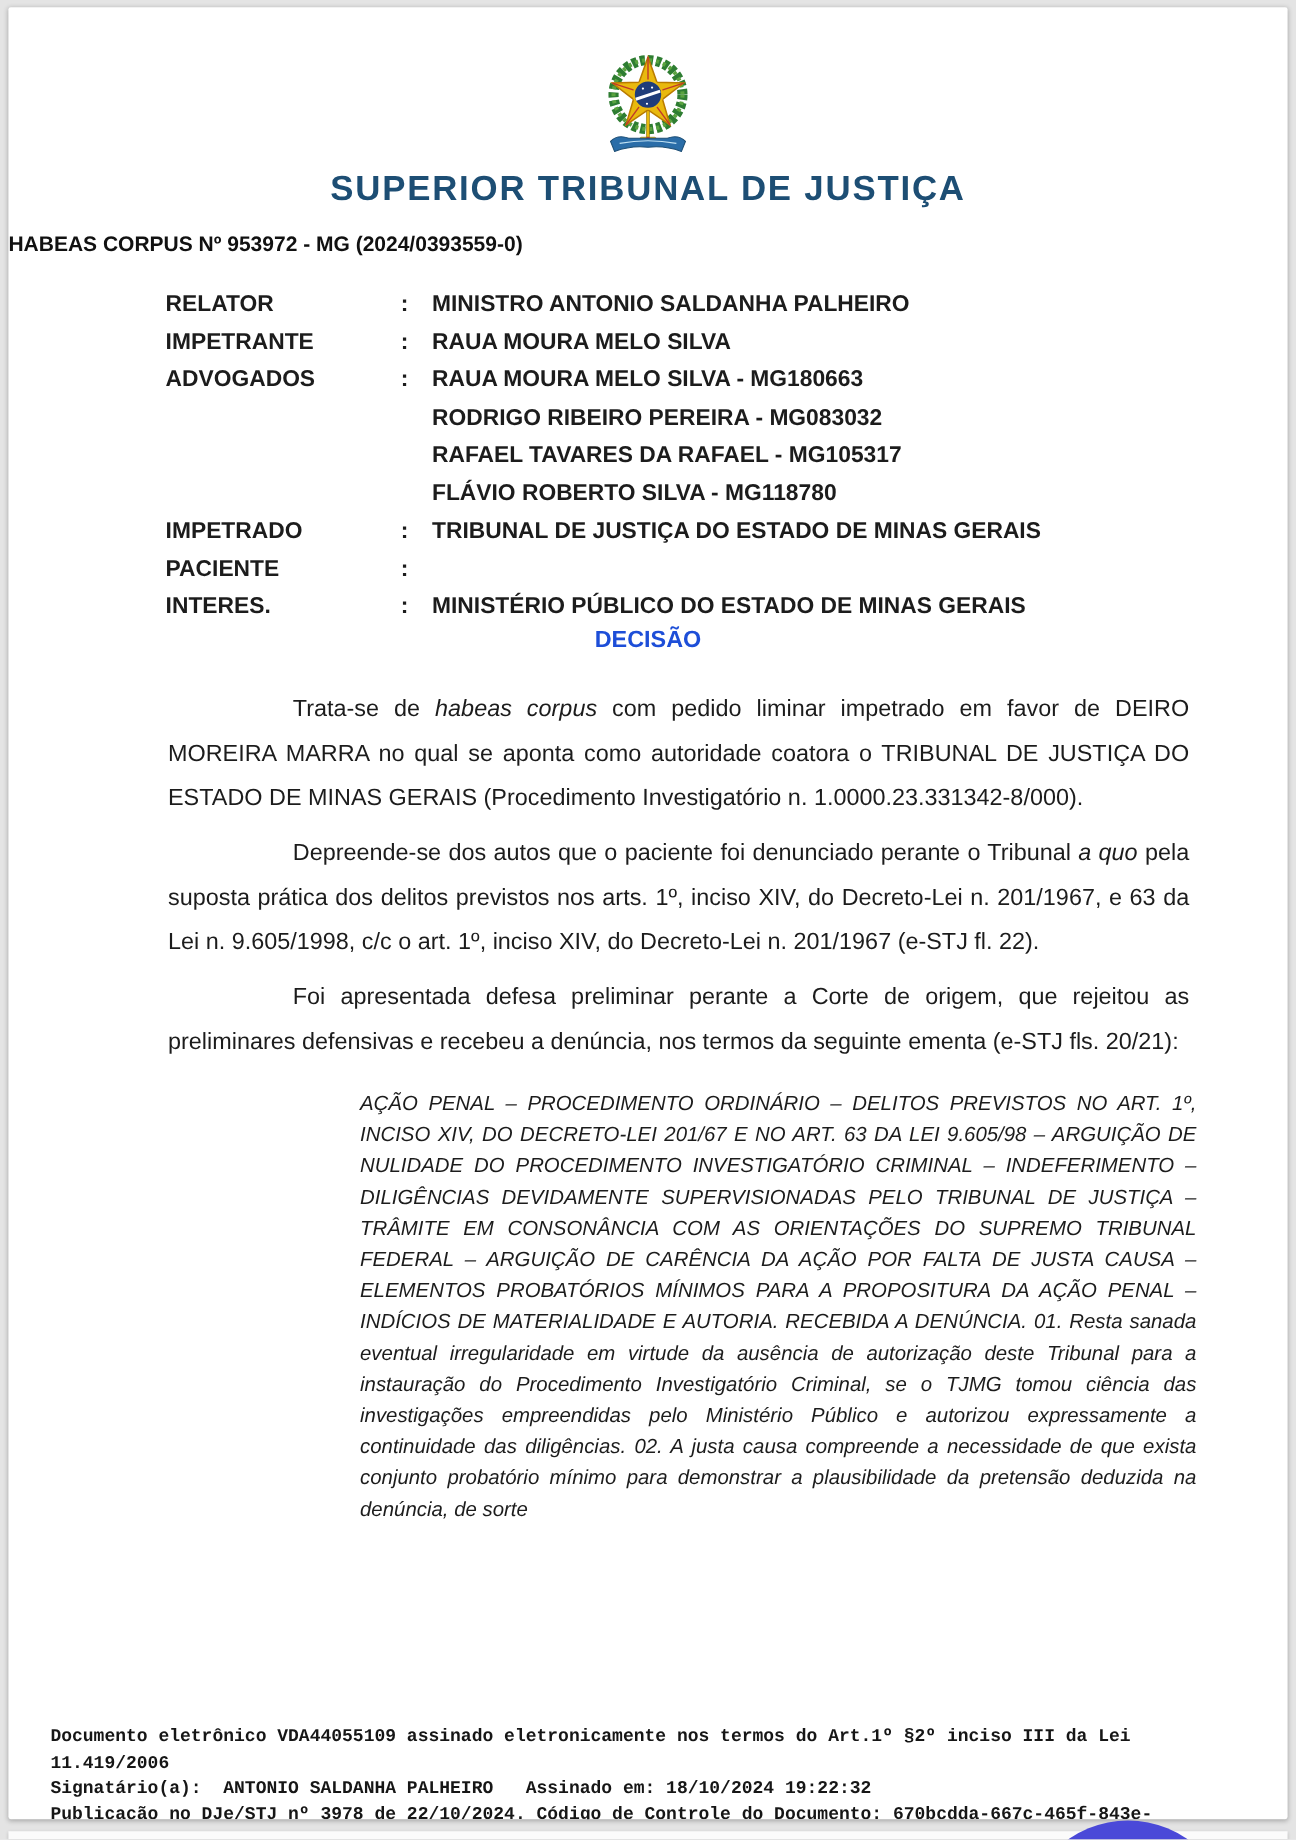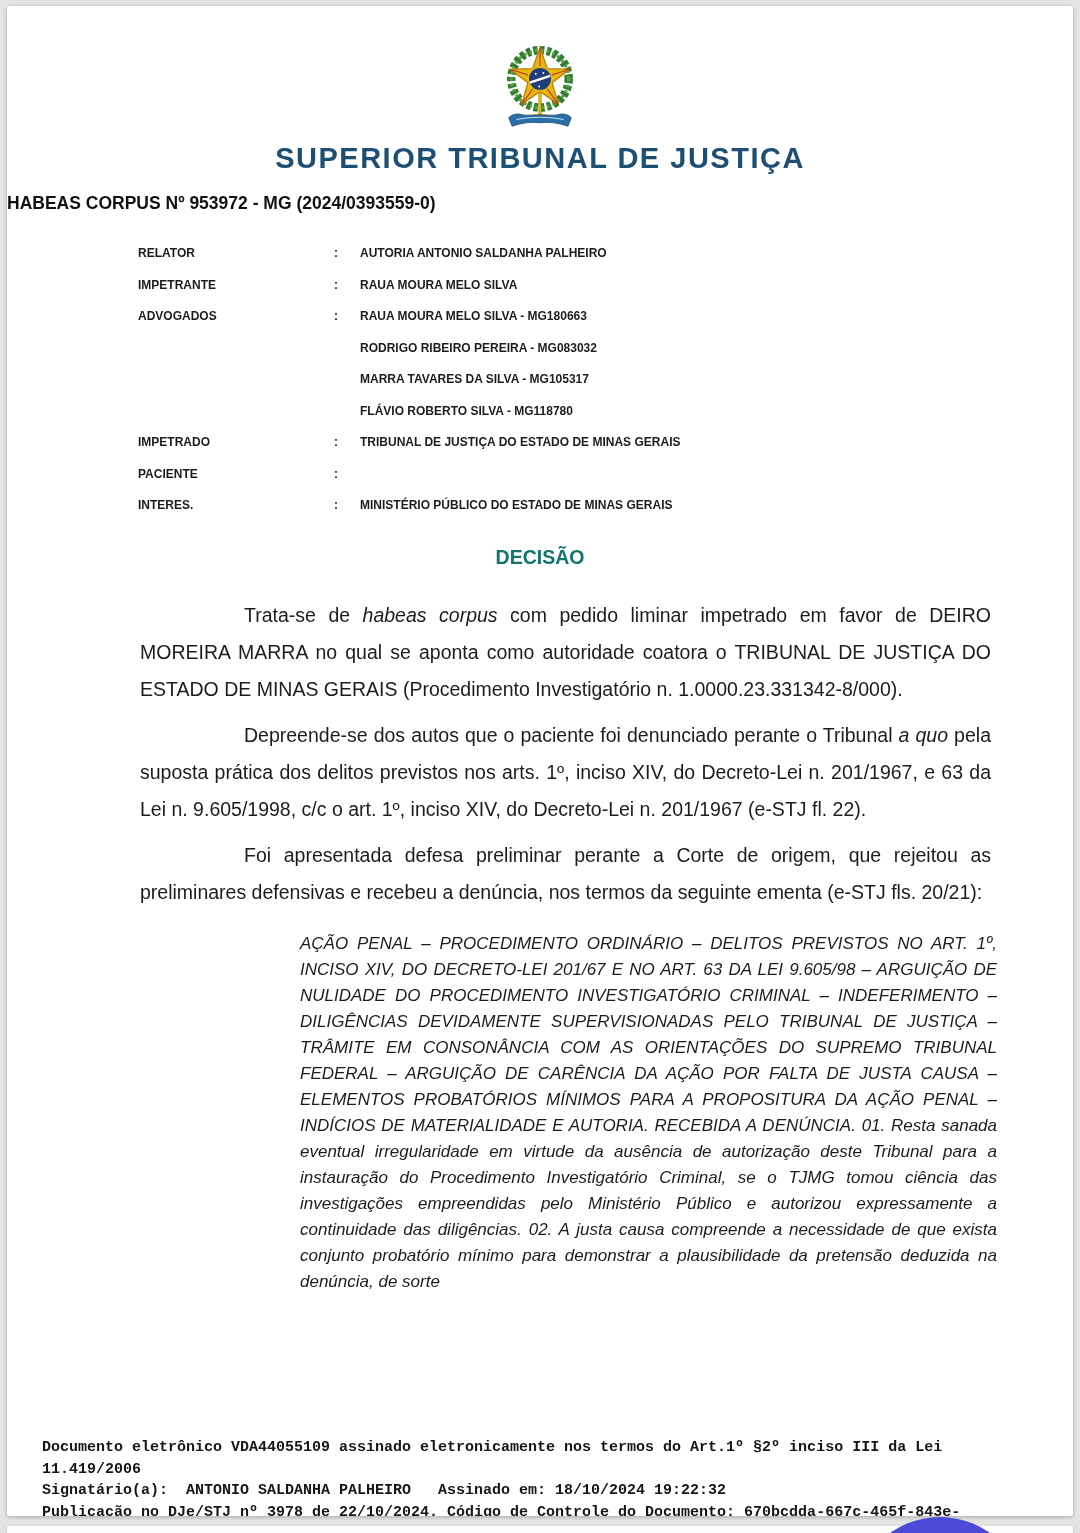--- a/index.html
+++ b/index.html
@@ -17,7 +17,7 @@
           letter-spacing:1.5px; }
   .case-header { margin-top:18px; text-align:left; color:#111; font-size:17.5px; font-weight:bold; }
 
-  .parties { margin:24px 60px 0 131px; font-size:12px; color:#1c1c1c; }
+  .parties { margin:24px 60px 0 131px; font-size:19px; color:#1c1c1c; }
   .party-row { display:flex; line-height:31.5px;font-weight:bold; }
   .party-row .lbl { width:196px; flex:0 0 196px; }
   .party-row .sep { width:26px; flex:0 0 26px; }

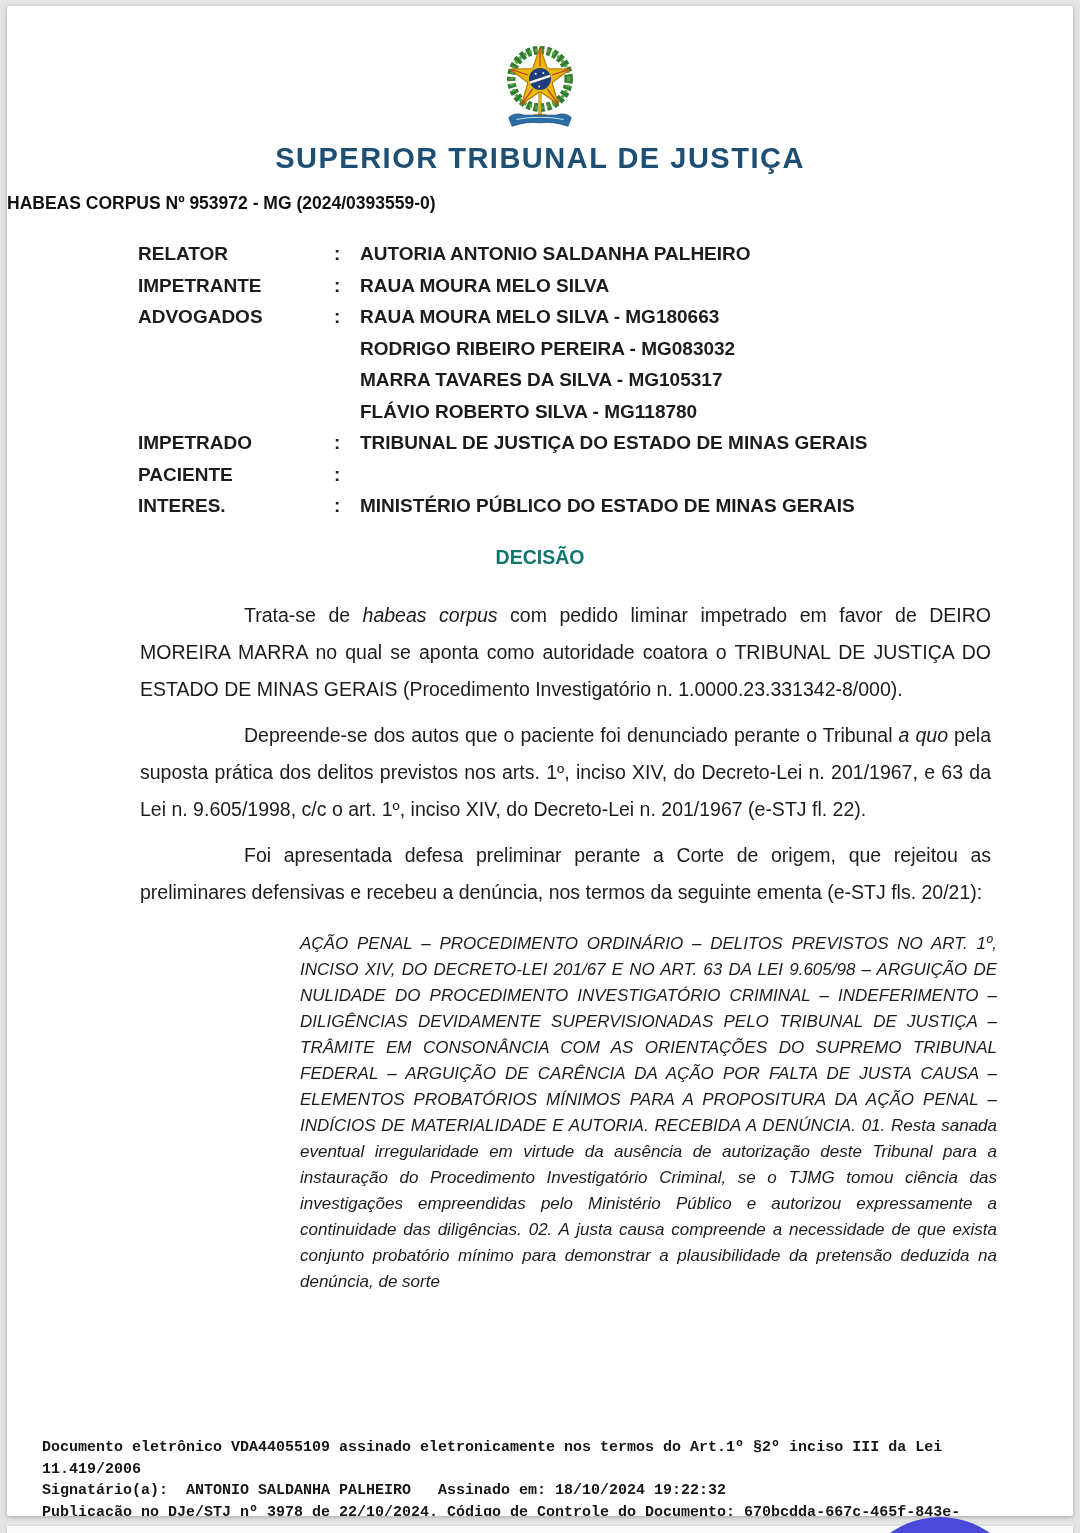--- a/index.html
+++ b/index.html
@@ -76,7 +76,7 @@
       <div class="party-row bold">
         <span class="lbl">RELATOR</span>
           <span class="sep">:</span>
-          <span class="val">AUTORIA ANTONIO SALDANHA PALHEIRO</span>
+          <span class="val">MINISTRO ANTONIO SALDANHA PALHEIRO</span>
       </div>
       <div class="party-row">
         <span class="lbl">IMPETRANTE</span>

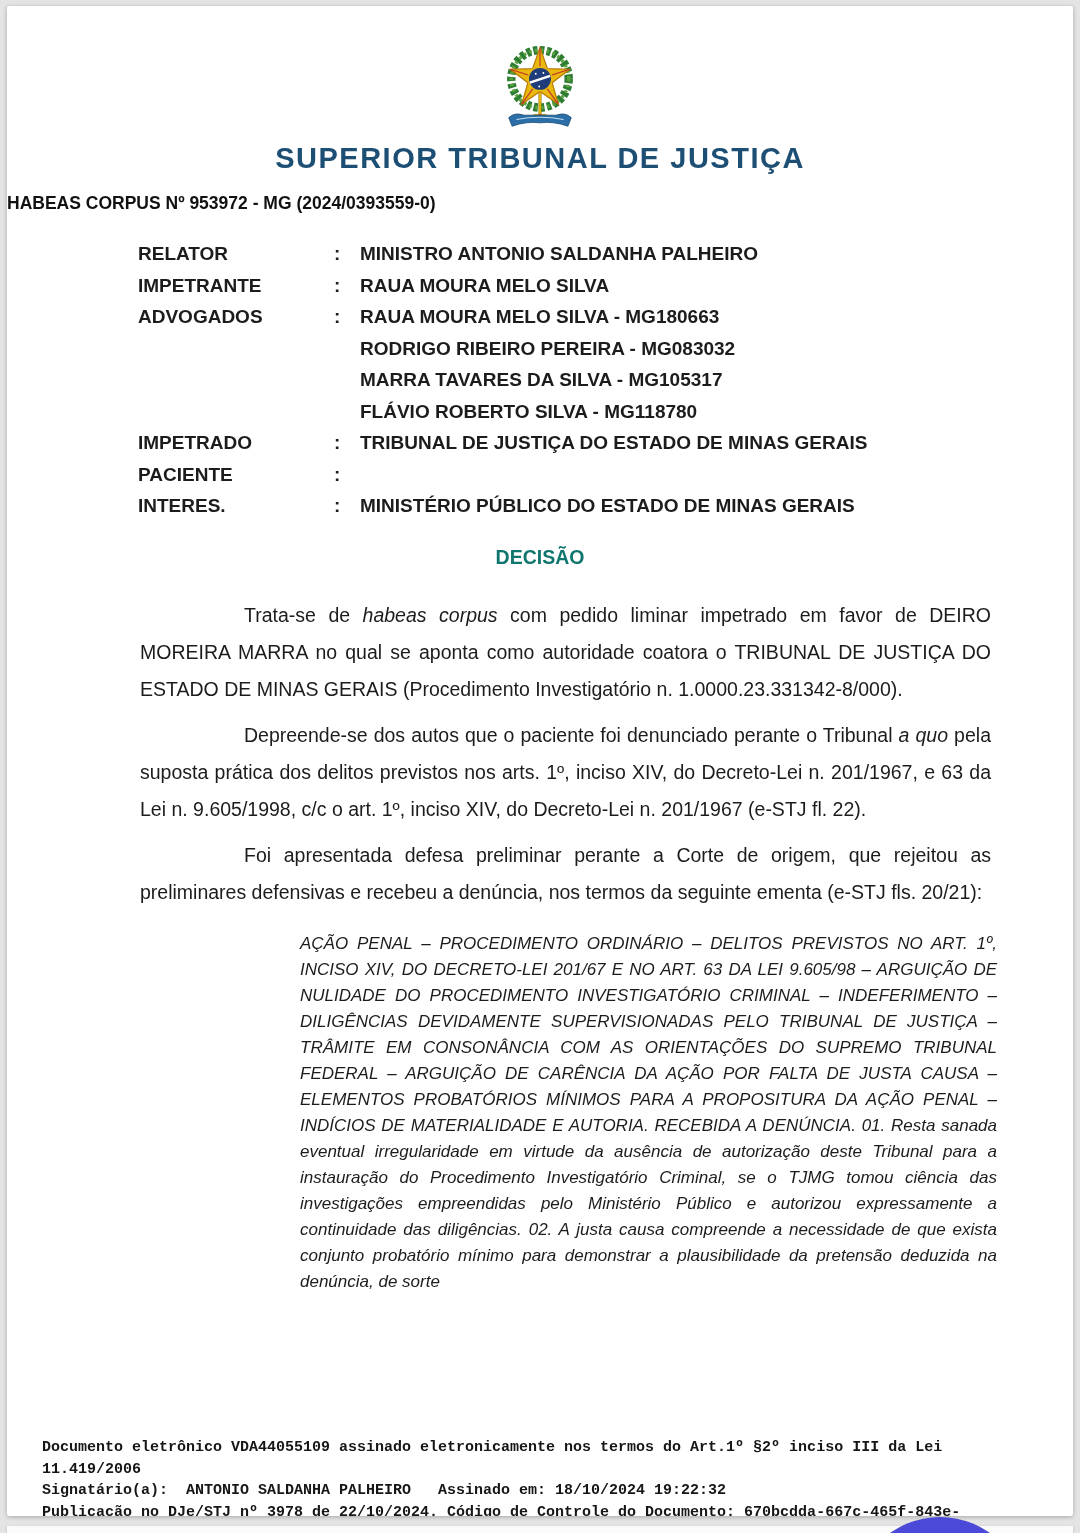--- a/index.html
+++ b/index.html
@@ -96,7 +96,7 @@
       <div class="party-row">
         <span class="lbl"></span>
           <span class="sep"></span>
-          <span class="val">MARRA TAVARES DA SILVA - MG105317</span>
+          <span class="val">RAFAEL TAVARES DA RAFAEL - MG105317</span>
       </div>
       <div class="party-row">
         <span class="lbl"></span>

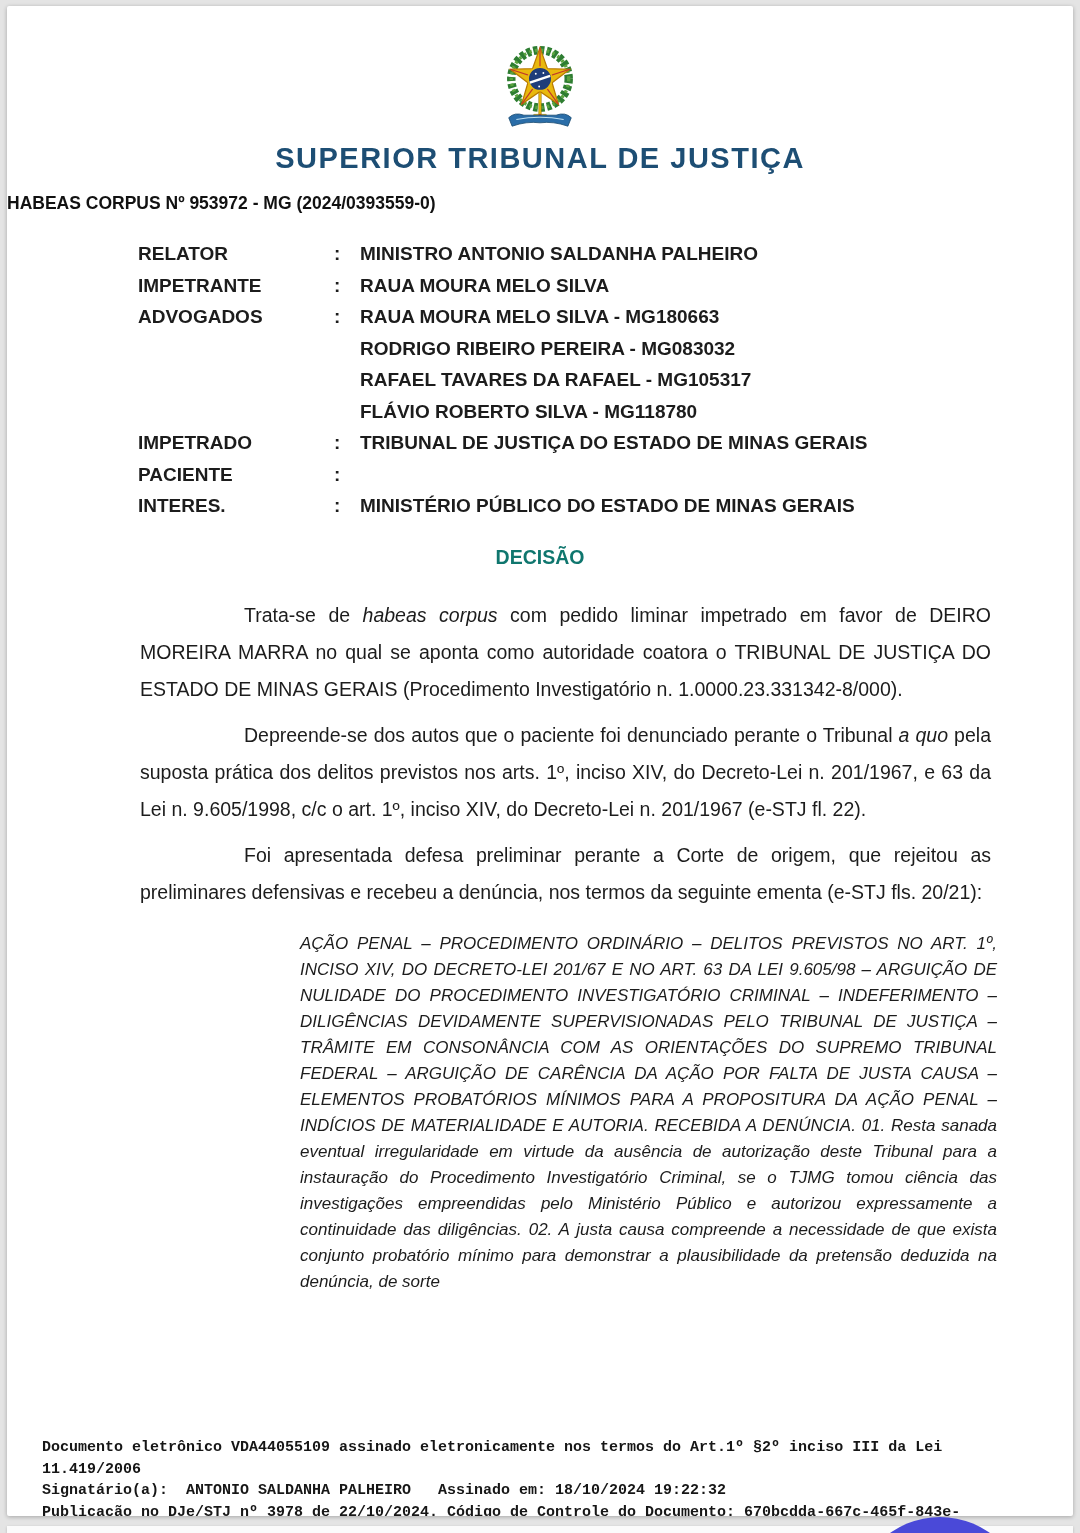--- a/index.html
+++ b/index.html
@@ -24,7 +24,7 @@
   .party-row .val { flex:1; }
   .party-row.bold { font-weight:bold; }
 
-  .decision-heading { margin-top:24px; text-align:center; font-size:19.5px; font-weight:bold; color:#0f766e; }
+  .decision-heading { text-align:center; font-size:19.5px; font-weight:bold; color:#1d4ed8; }
 
   .body-par { margin:9px 82px 0 133px; text-indent:104px; text-align:justify; font-size:19.5px;
           line-height:37px; color:#1c1c1c; }

